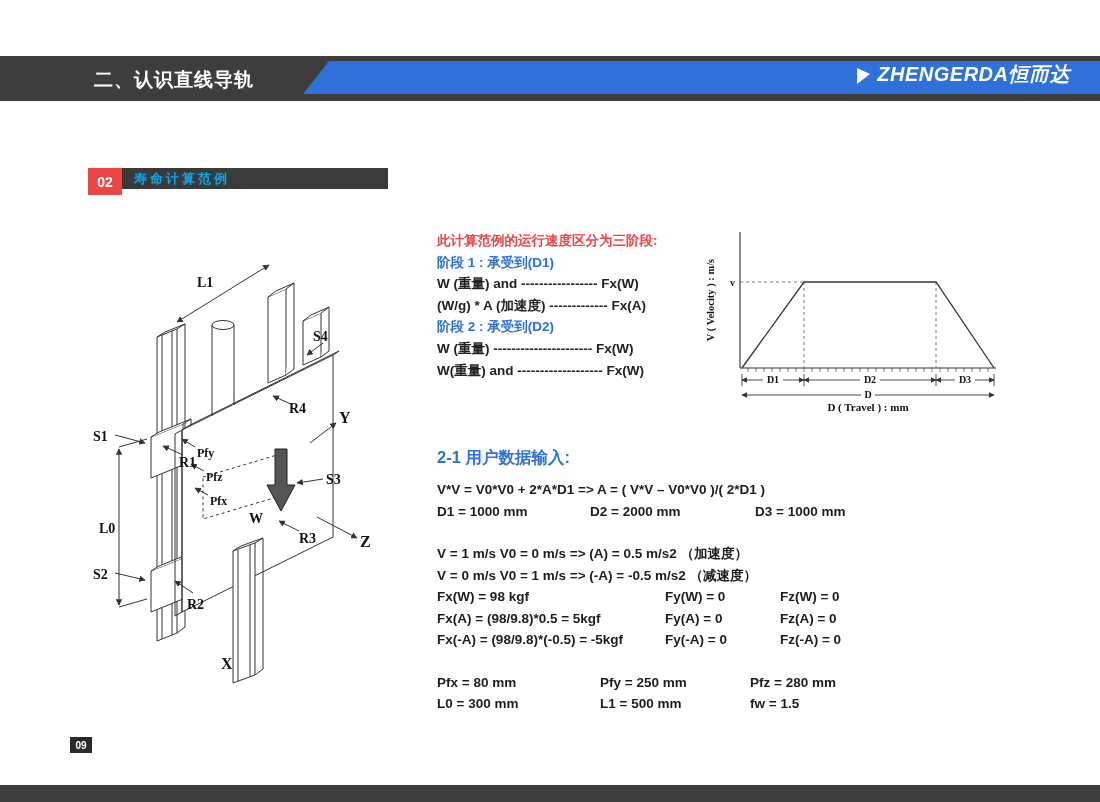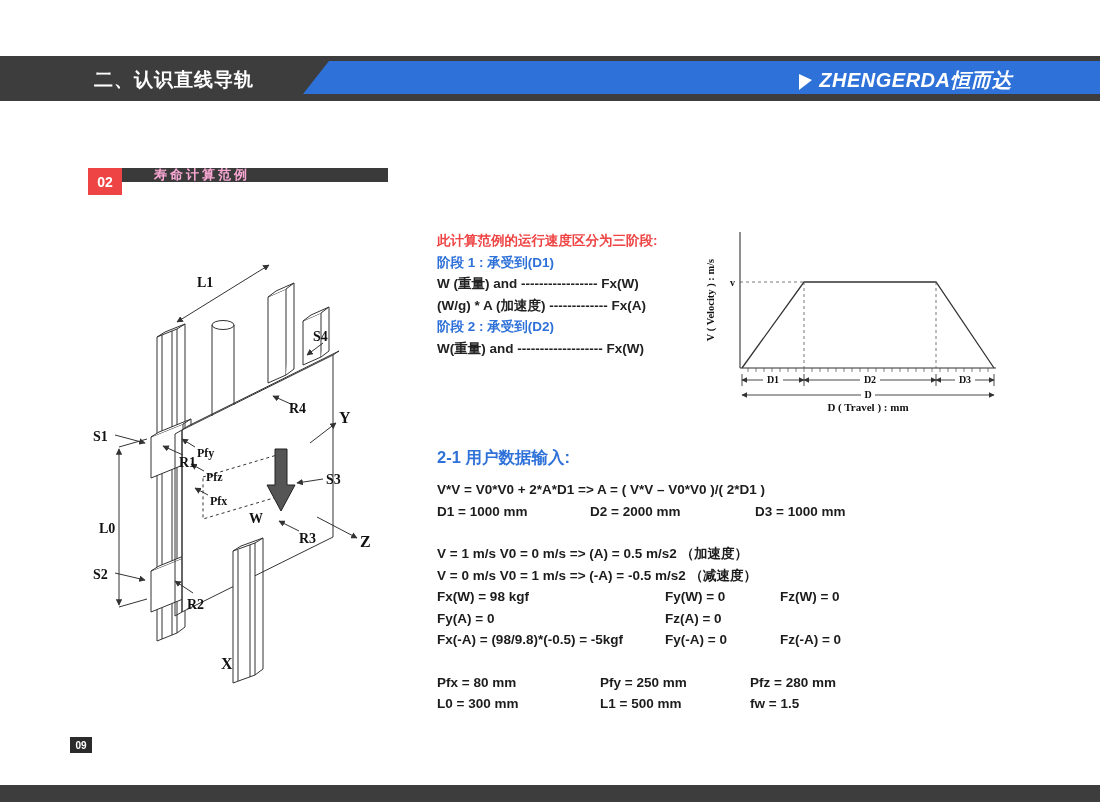--- a/index.html
+++ b/index.html
@@ -12,7 +12,7 @@
   .top-title{position:absolute;left:94px;top:67px;color:#fff;font-size:19px;font-weight:700;letter-spacing:1px}
   .blue-band{position:absolute;left:303px;top:61px;right:0;height:33px;background:#2e71d8;
              clip-path:polygon(26px 0,100% 0,100% 100%,0 100%);
-             display:flex;align-items:flex-end;justify-content:flex-end;padding-right:88px}
+             display:flex;align-items:flex-start;justify-content:flex-end;padding-right:30px}
   .logo{color:#fff;font-size:20px;font-weight:700;font-style:italic;letter-spacing:.5px;
         display:flex;align-items:center;gap:7px}
   .logo-icon{width:0;height:0;border-top:8px solid transparent;border-bottom:8px solid transparent;

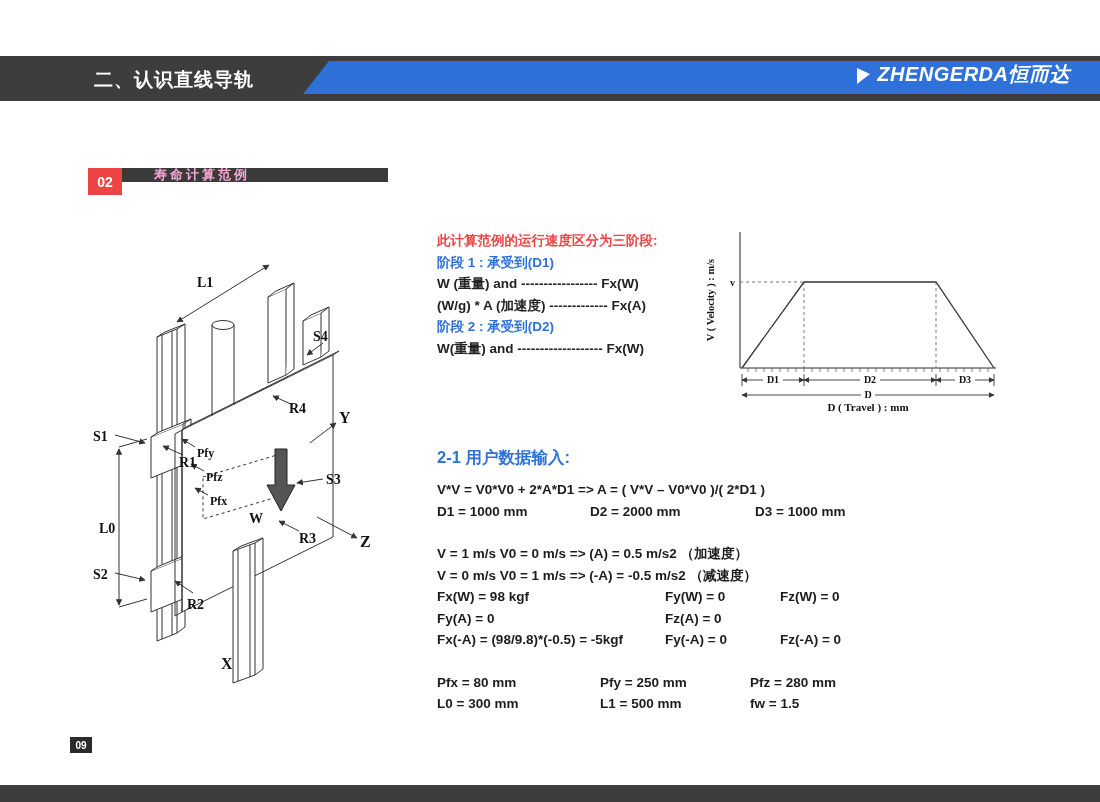--- a/index.html
+++ b/index.html
@@ -21,8 +21,8 @@
   
   .badge-num{position:absolute;left:88px;top:168px;width:34px;height:27px;background:#ef4444;color:#fff;
              font-weight:700;font-size:14px;display:flex;align-items:center;justify-content:center}
-  .badge-title{position:absolute;left:122px;top:168px;width:266px;height:14px;background:#3a3a3a;color:#f9a8d4;
-               font-weight:700;font-size:13px;display:flex;align-items:center;padding-left:32px;letter-spacing:3px}
+  .badge-title{position:absolute;left:122px;top:168px;width:266px;height:21px;background:#3a3a3a;color:#0ea5e9;
+               font-weight:700;font-size:13px;display:flex;align-items:center;padding-left:12px;letter-spacing:3px}
 
   
   .phases{position:absolute;left:437px;top:230px;width:268px;font-size:13.5px;line-height:21.6px;white-space:nowrap}

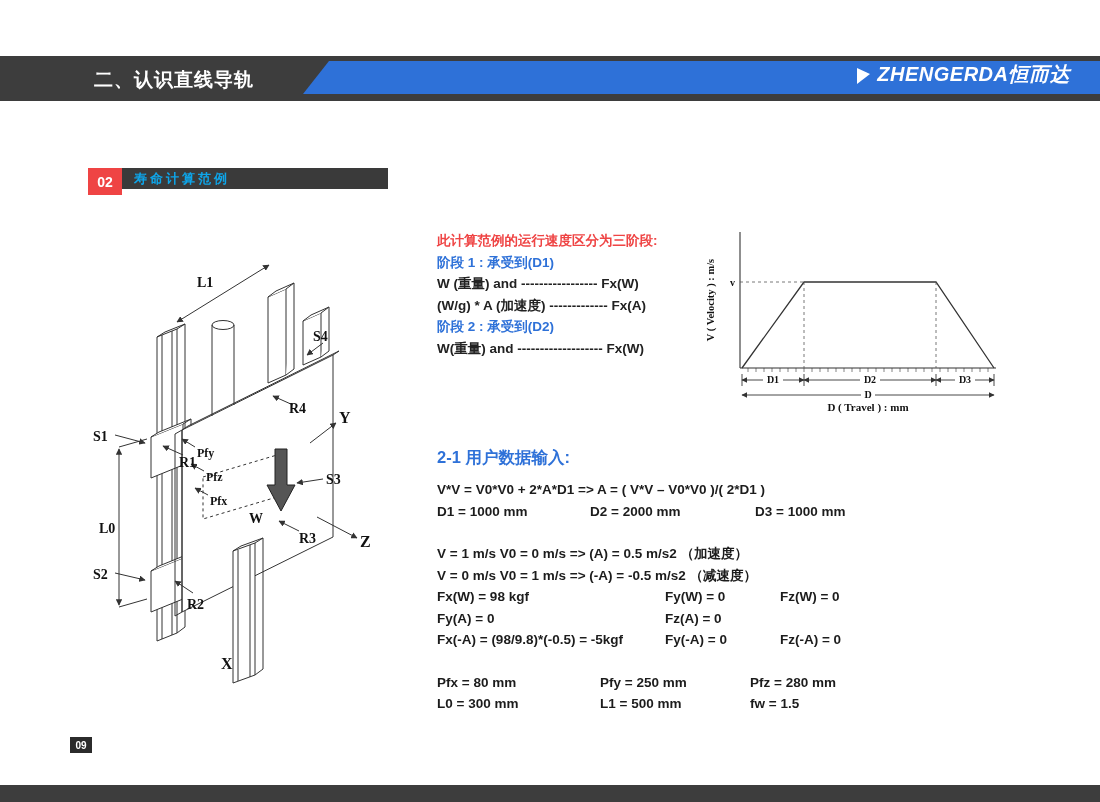--- a/index.html
+++ b/index.html
@@ -165,6 +165,7 @@
     <div class="norm">W (重量) and ----------------- Fx(W)</div>
     <div class="norm">(W/g) * A (加速度) ------------- Fx(A)</div>
     <div class="blue">阶段 2 : 承受到(D2)</div>
+    <div class="norm">W (重量) ---------------------- Fx(W)</div>
     <div class="norm">W(重量) and ------------------- Fx(W)</div>
   </div>
 

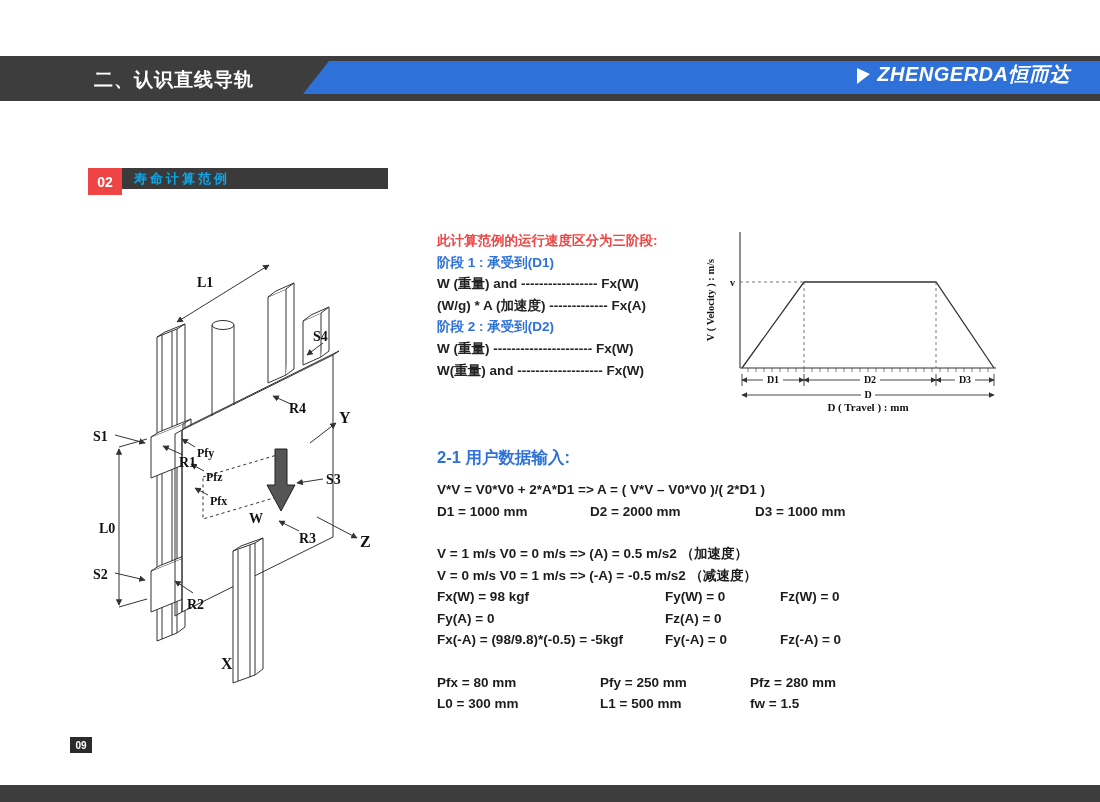--- a/index.html
+++ b/index.html
@@ -234,6 +234,7 @@
       <span>Fz(W) = 0</span>
     </div>
     <div class="row3b">
+      <span>Fx(A) = (98/9.8)*0.5 = 5kgf</span>
       <span>Fy(A) = 0</span>
       <span>Fz(A) = 0</span>
     </div>

